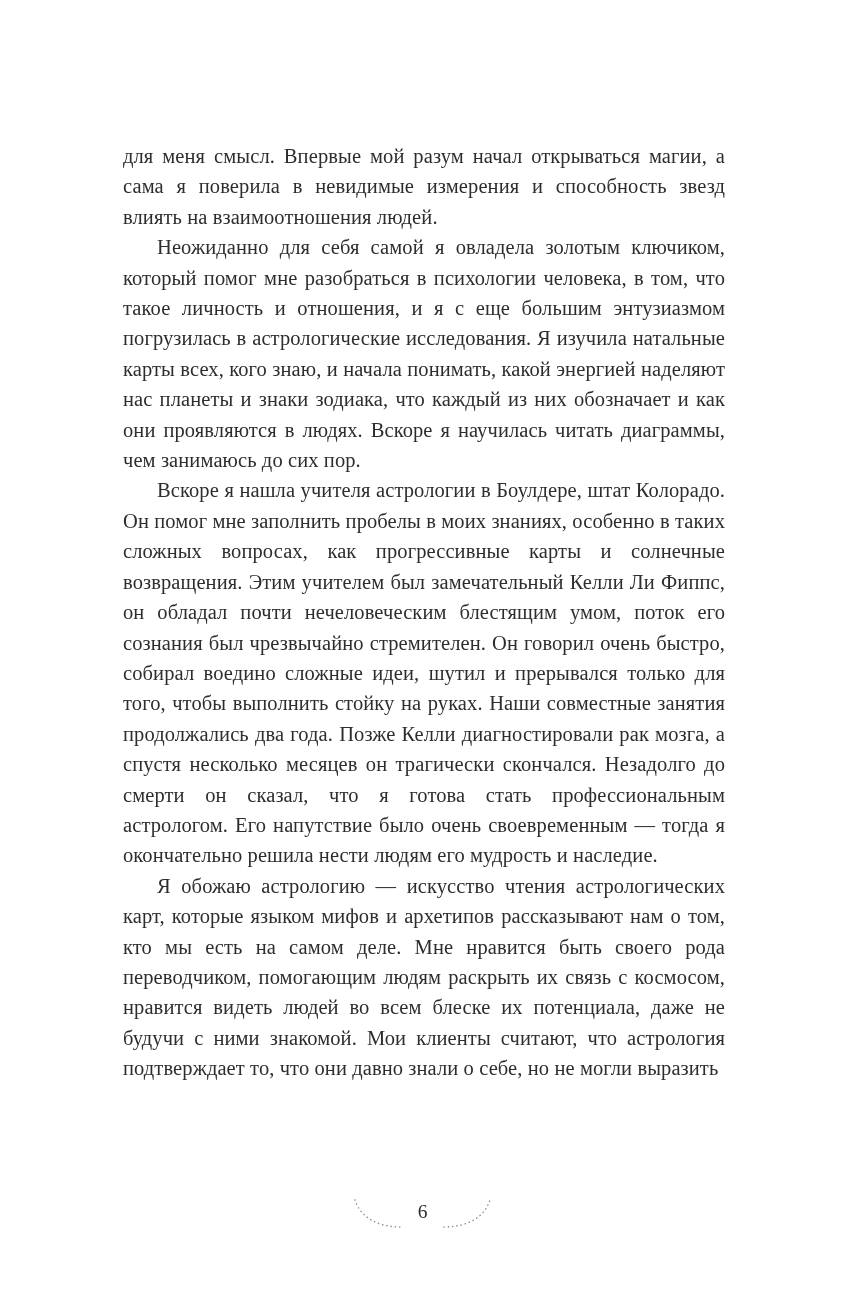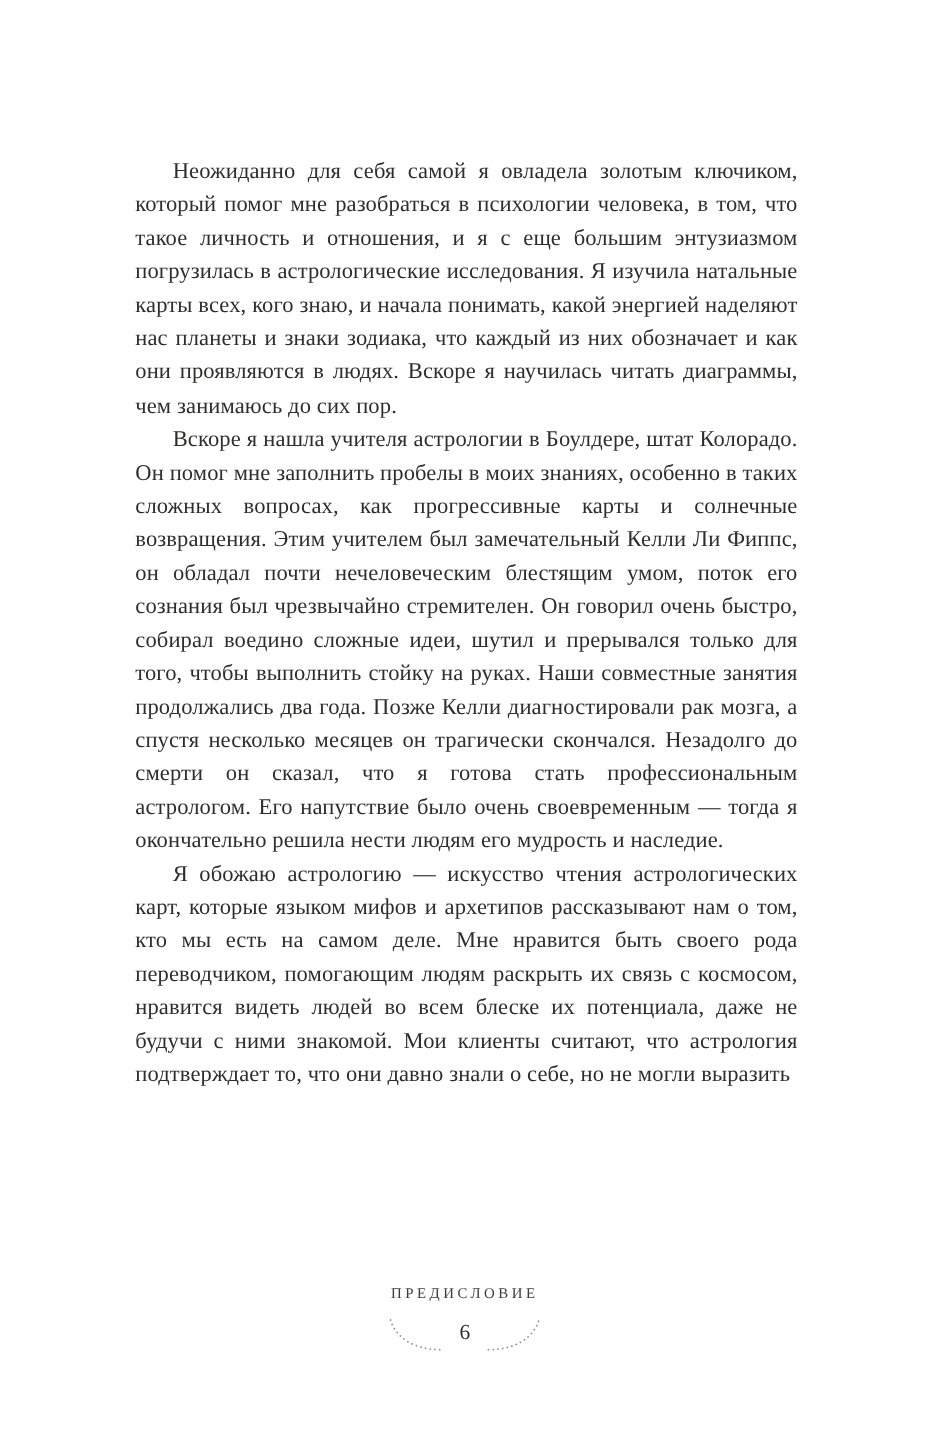--- a/index.html
+++ b/index.html
@@ -70,6 +70,7 @@
 <div class="page">
 
   <div class="text-block">
+    <p>для меня смысл. Впервые мой разум начал открываться магии, а сама я поверила в невидимые измерения и способность звезд влиять на взаимоотношения людей.</p>
     <p class="indent">Неожиданно для себя самой я овладела золотым ключиком, который помог мне разобраться в психологии человека, в том, что такое личность и отношения, и я с еще большим энтузиазмом погрузилась в астрологические исследования. Я изучила натальные карты всех, кого знаю, и начала понимать, какой энергией наделяют нас планеты и знаки зодиака, что каждый из них обозначает и как они проявляются в людях. Вскоре я научилась читать диаграммы, чем занимаюсь до сих пор.</p>
     <p class="indent">Вскоре я нашла учителя астрологии в Боулдере, штат Колорадо. Он помог мне заполнить пробелы в моих знаниях, особенно в таких сложных вопросах, как прогрессивные карты и солнечные возвращения. Этим учителем был замечательный Келли Ли Фиппс, он обладал почти нечеловеческим блестящим умом, поток его сознания был чрезвычайно стремителен. Он говорил очень быстро, собирал воедино сложные идеи, шутил и прерывался только для того, чтобы выполнить стойку на руках. Наши совместные занятия продолжались два года. Позже Келли диагностировали рак мозга, а спустя несколько месяцев он трагически скончался. Незадолго до смерти он сказал, что я готова стать профессиональным астрологом. Его напутствие было очень своевременным — тогда я окончательно решила нести людям его мудрость и наследие.</p>
     <p class="indent">Я обожаю астрологию — искусство чтения астрологических карт, которые языком мифов и архетипов рассказывают нам о том, кто мы есть на самом деле. Мне нравится быть своего рода переводчиком, помогающим людям раскрыть их связь с космосом, нравится видеть людей во всем блеске их потенциала, даже не будучи с ними знакомой. Мои клиенты считают, что астрология подтверждает то, что они давно знали о себе, но не могли выразить</p>

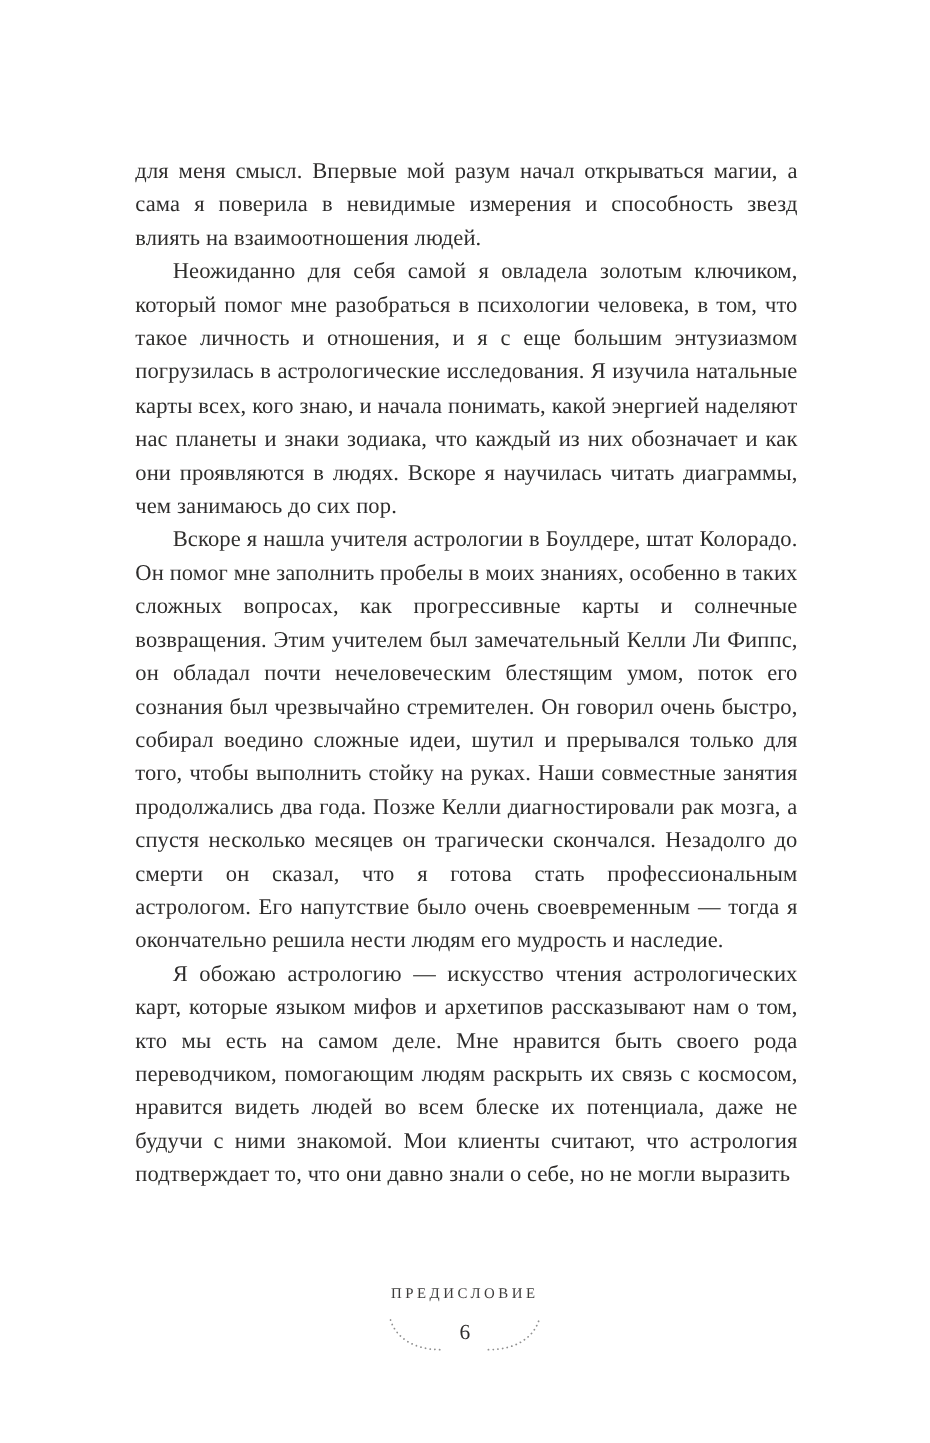--- a/index.html
+++ b/index.html
@@ -76,7 +76,6 @@
     <p class="indent">Я обожаю астрологию — искусство чтения астрологических карт, которые языком мифов и архетипов рассказывают нам о том, кто мы есть на самом деле. Мне нравится быть своего рода переводчиком, помогающим людям раскрыть их связь с космосом, нравится видеть людей во всем блеске их потенциала, даже не будучи с ними знакомой. Мои клиенты считают, что астрология подтверждает то, что они давно знали о себе, но не могли выразить</p>
   </div>
 
-  <div class="footer-label">ПРЕДИСЛОВИЕ</div>
 
   <div class="folio">
     <svg class="flourish" width="52" height="36" viewBox="0 0 52 36" aria-hidden="true">

